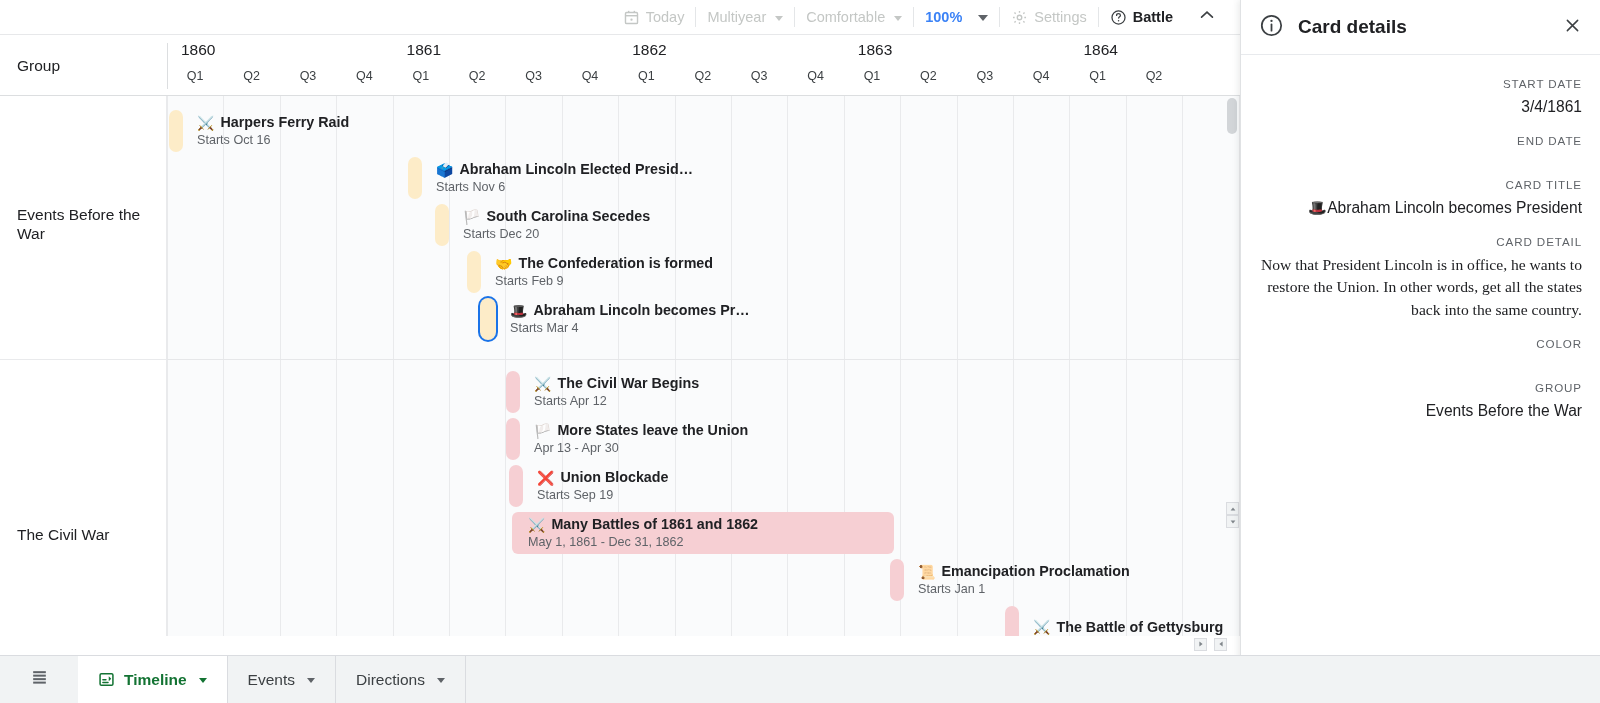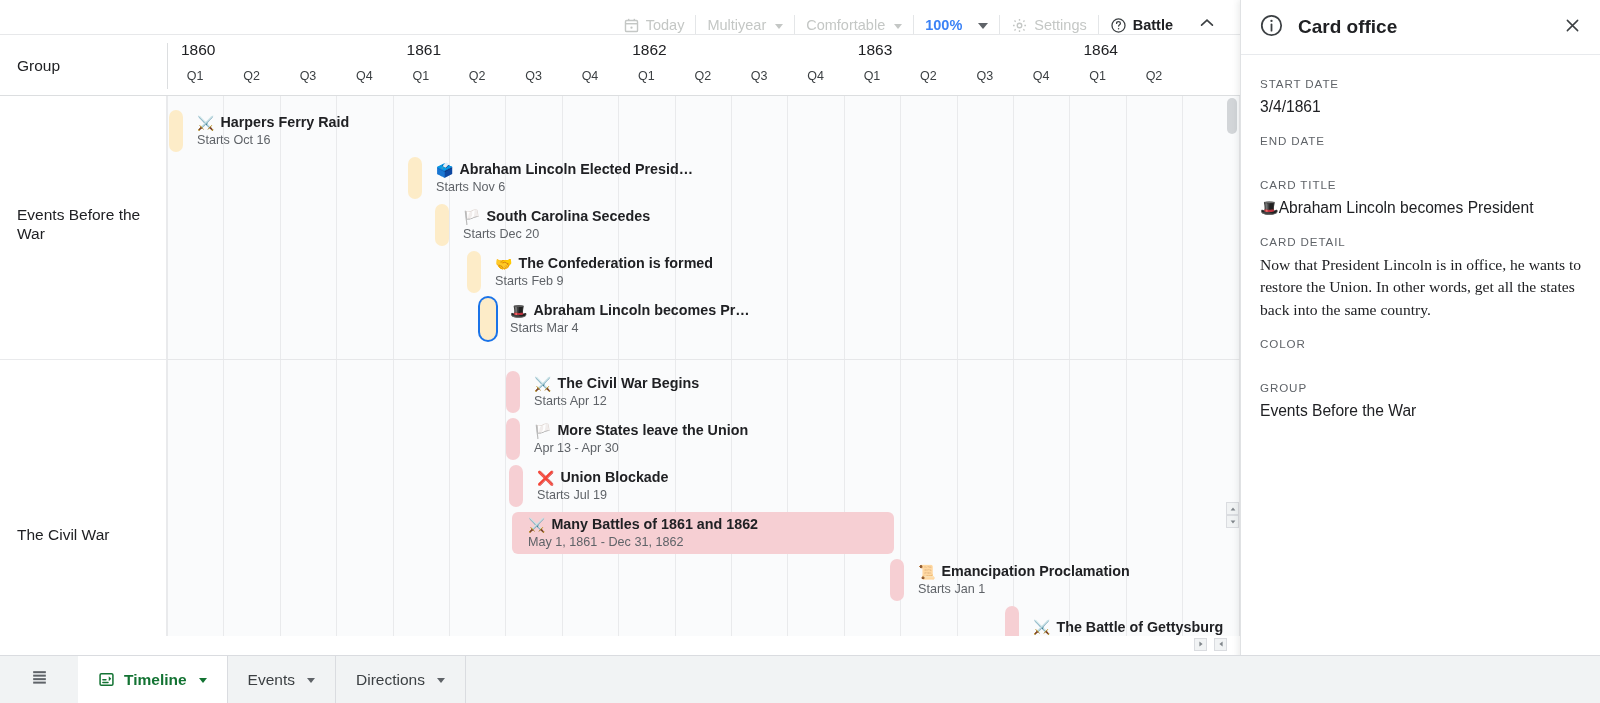--- a/index.html
+++ b/index.html
@@ -23,7 +23,7 @@
 
   
   #toolbar {
-    position: absolute; left: 0; top: 8px; width: 1240px; height: 34px;
+    position: absolute; left: 0; top: 0; width: 1240px; height: 34px;
     display: flex; align-items: center; justify-content: flex-end;
     background: #ffffff;
     padding-right: 16px;

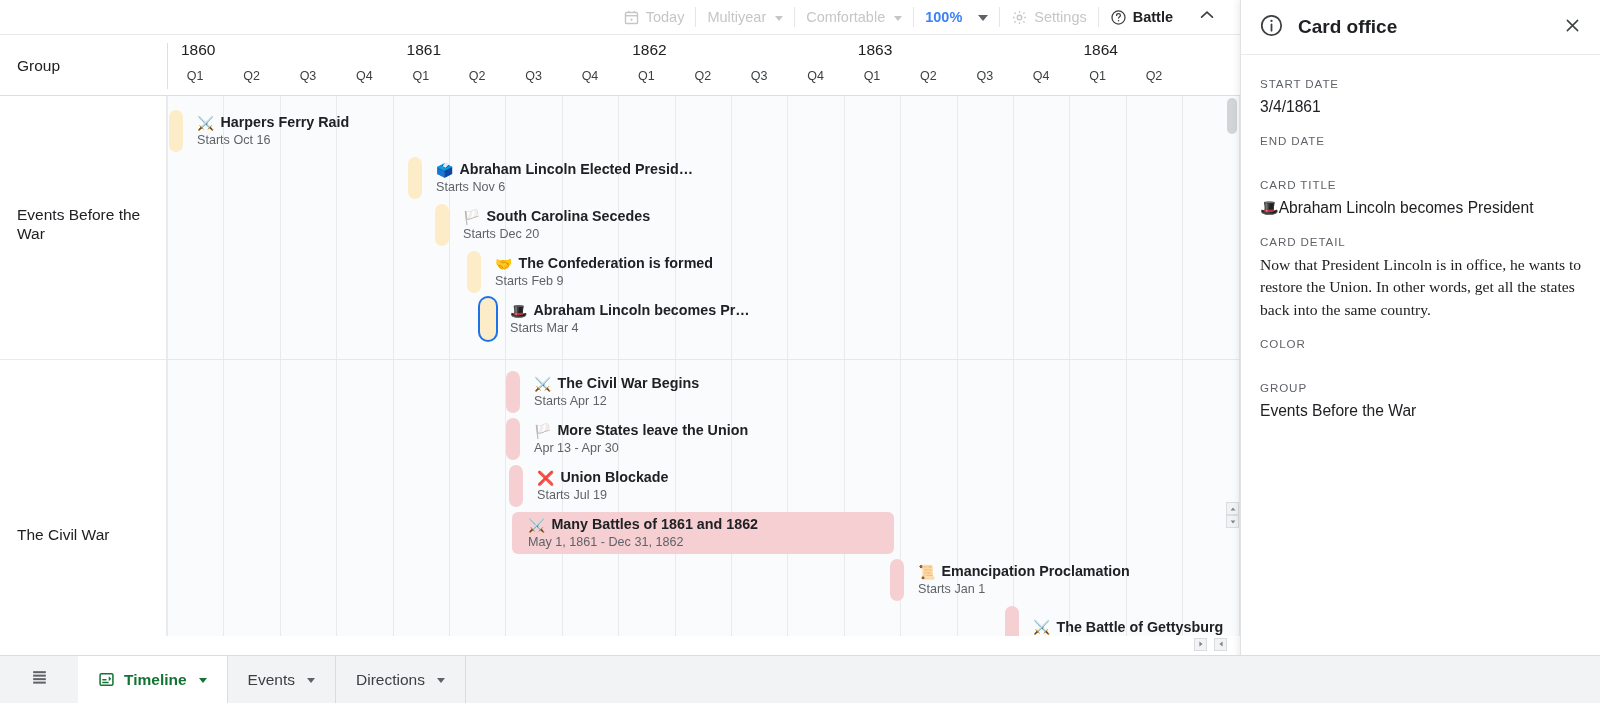--- a/index.html
+++ b/index.html
@@ -501,7 +501,7 @@
           <circle cx="12" cy="7.6" r="1.1" fill="#3c4043" stroke="none"></circle>
         </svg>
       </span>
-      <div id="sp-title">Card office</div>
+      <div id="sp-title">Card details</div>
       <div id="sp-close">
         <span>
           <svg viewBox="0 0 24 24" width="19" height="19" fill="none" stroke="#3c4043" stroke-width="1.9" stroke-linecap="round">

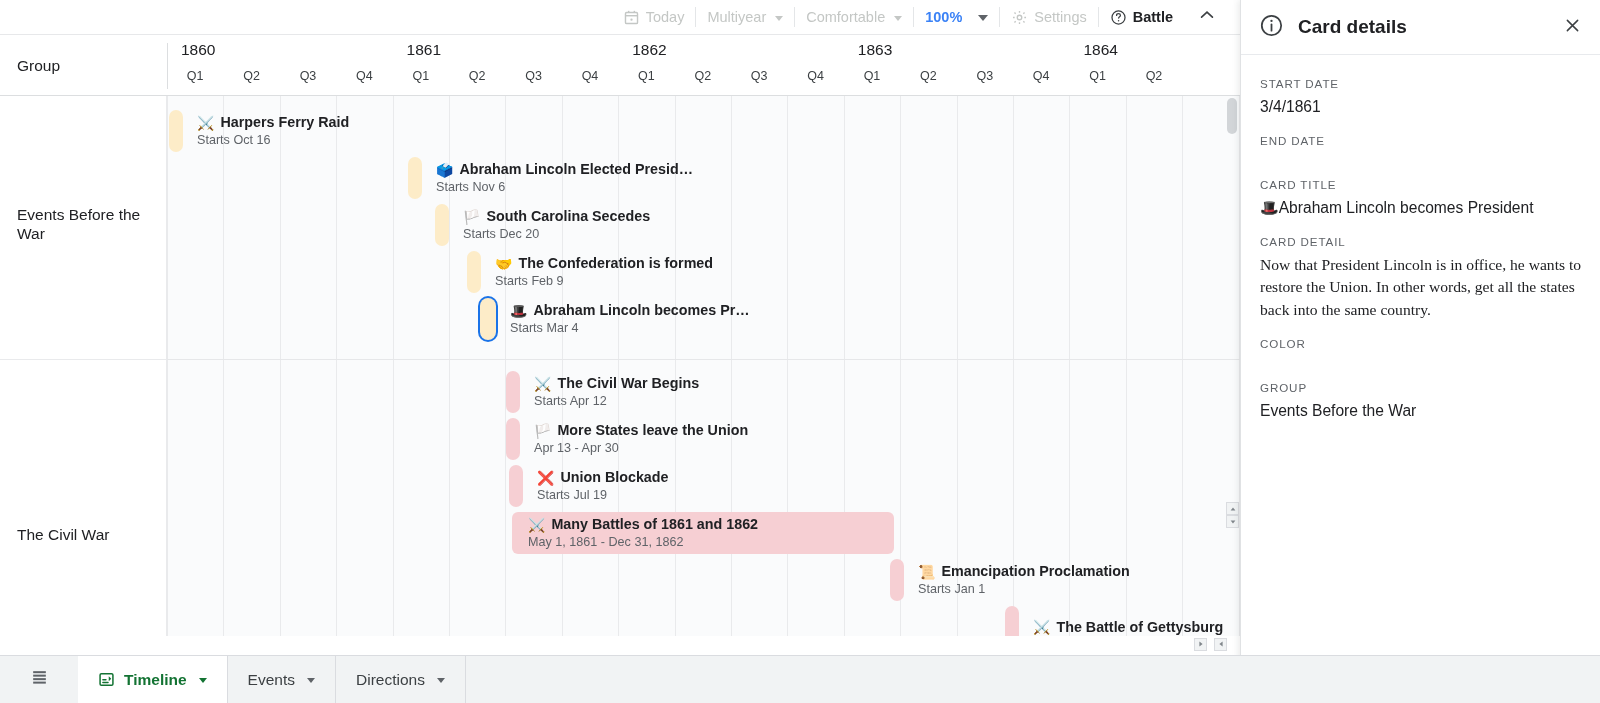--- a/index.html
+++ b/index.html
@@ -201,7 +201,7 @@
   }
   #sp-close { width: 26px; height: 26px; display: flex; align-items: center; justify-content: center; cursor: pointer; }
   #sp-body { position: absolute; left: 0; top: 55px; width: 360px; padding: 22px 19px 0 19px; }
-  .fld { margin-bottom: 16px; }
+  .fld { margin-bottom: 16px; text-align: right; }
   .fld-label {
     font-size: 11.6px; letter-spacing: 0.9px; color: #5f6368;
     text-transform: uppercase; margin-bottom: 6px;

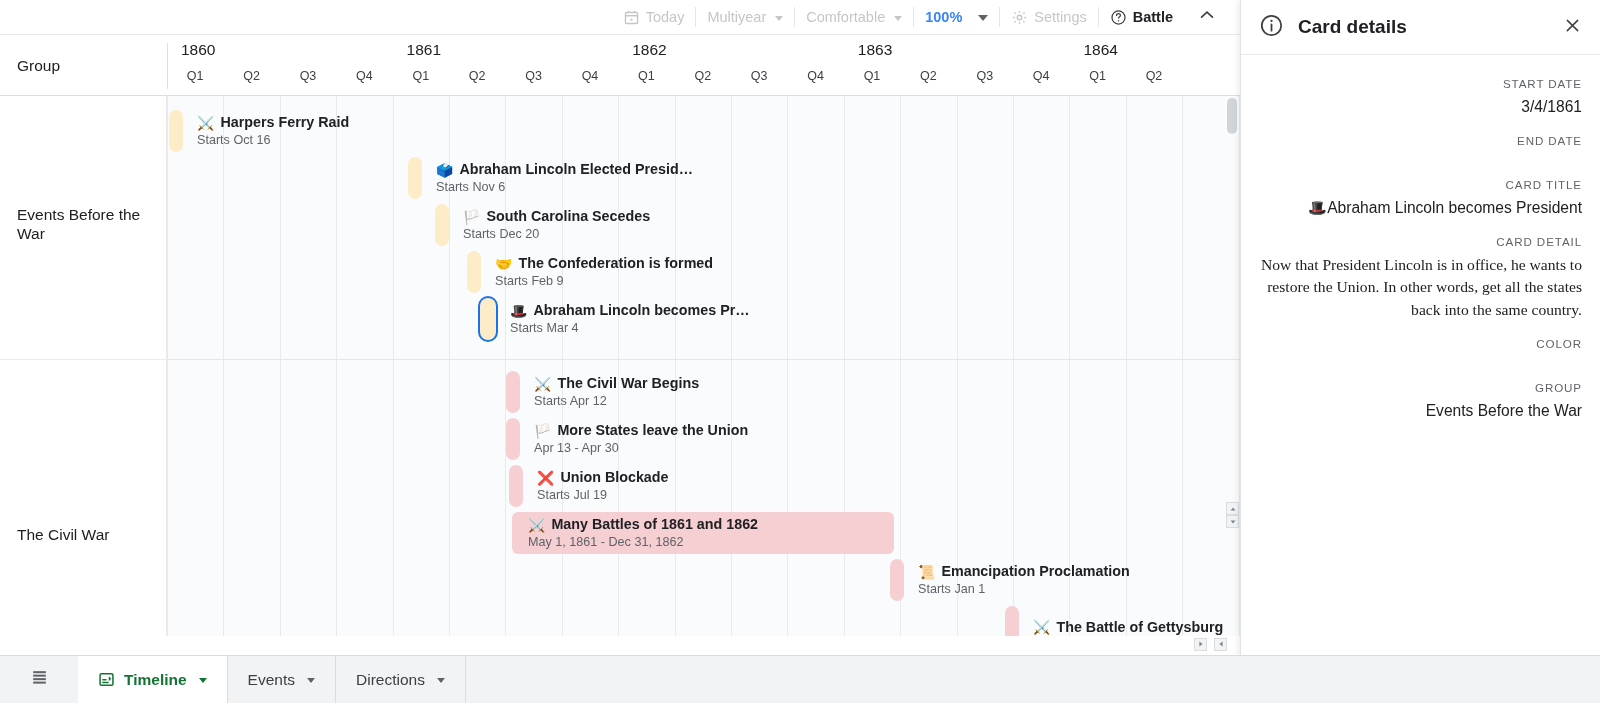--- a/index.html
+++ b/index.html
@@ -420,7 +420,7 @@
                 <span class="emoji">❌</span>
                 <span>Union Blockade</span>
               </div>
-              <div class="card-sub">Starts Jul 19</div>
+              <div class="card-sub">Starts Sep 19</div>
             </div>
           </div>
           <div class="card" style="left: 345px; top: 416px;">

